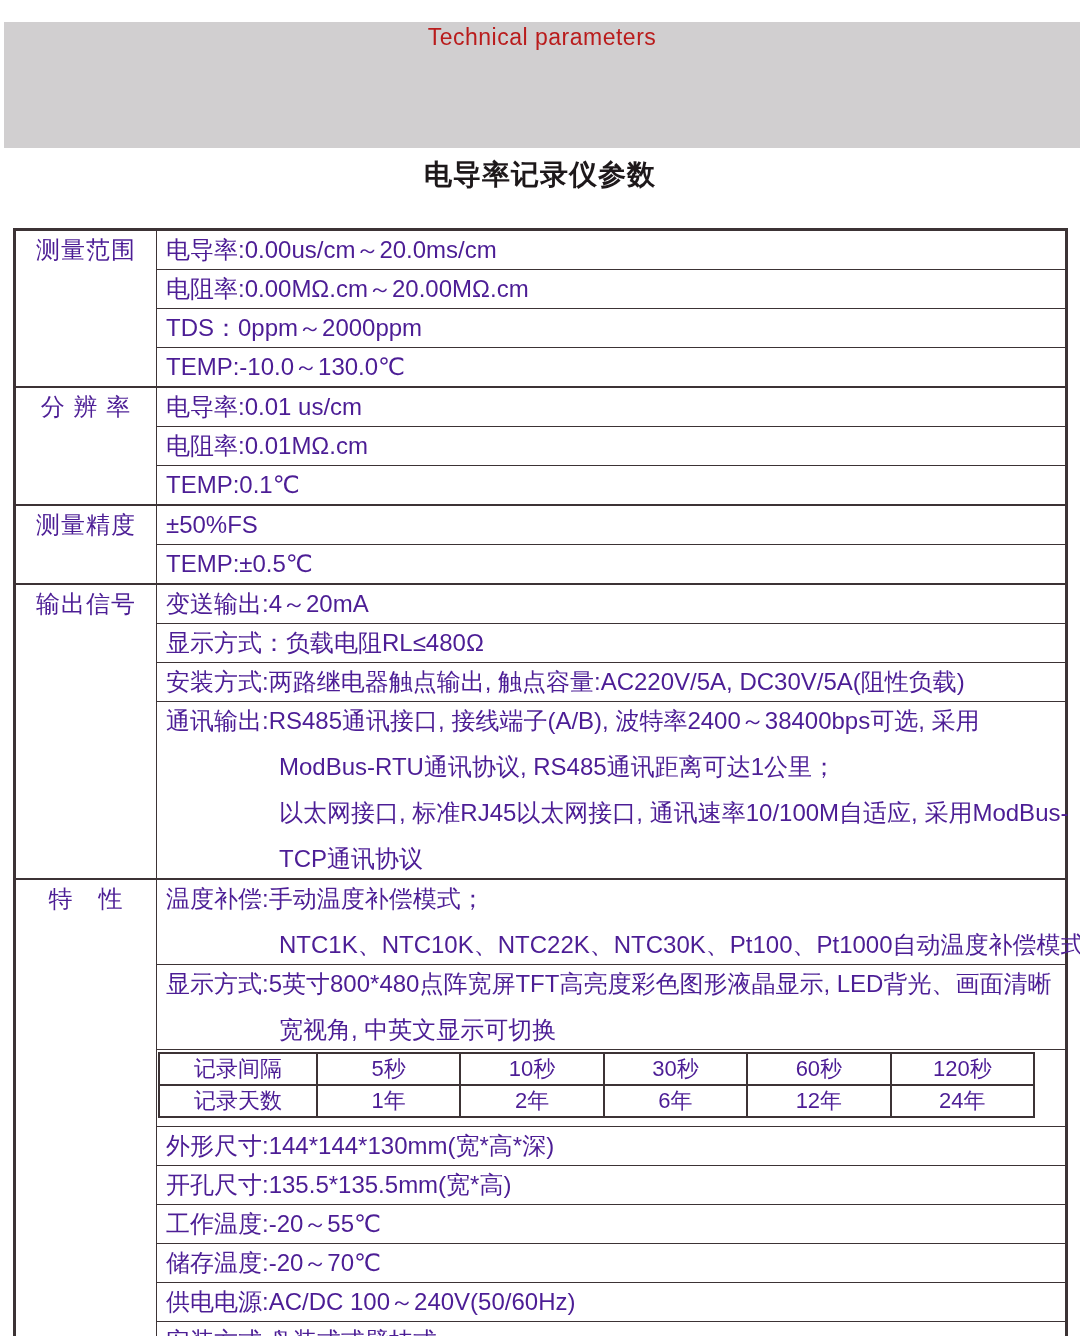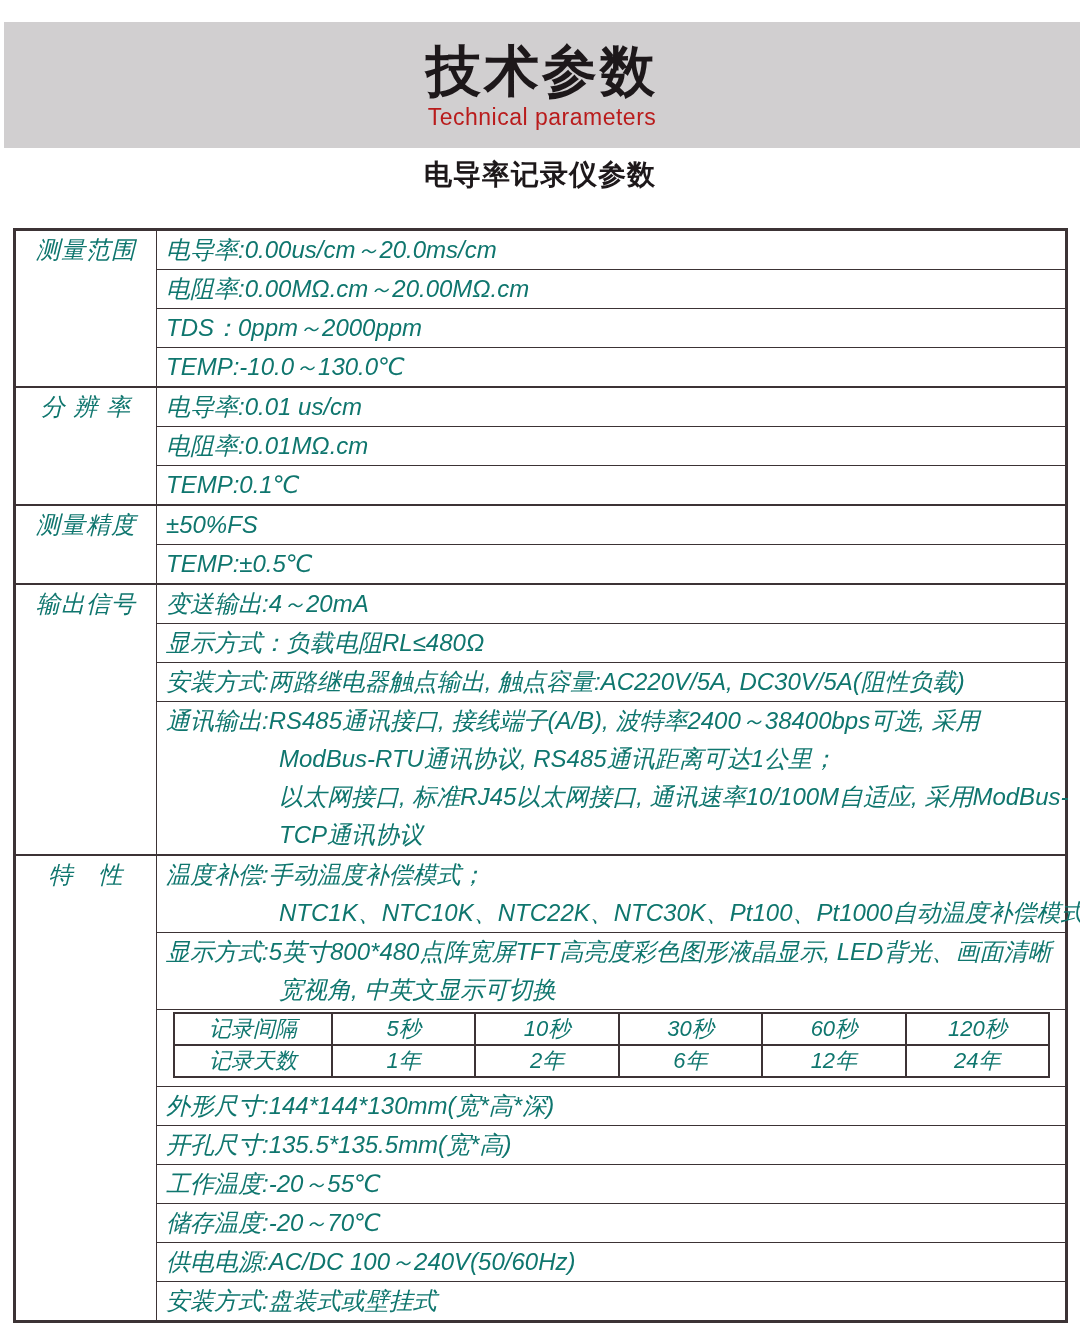--- a/index.html
+++ b/index.html
@@ -51,7 +51,6 @@
 <body>
 
 <div class="banner">
-  <div class="banner-title">技术参数</div>
   <div class="banner-sub">Technical parameters</div>
 </div>
 

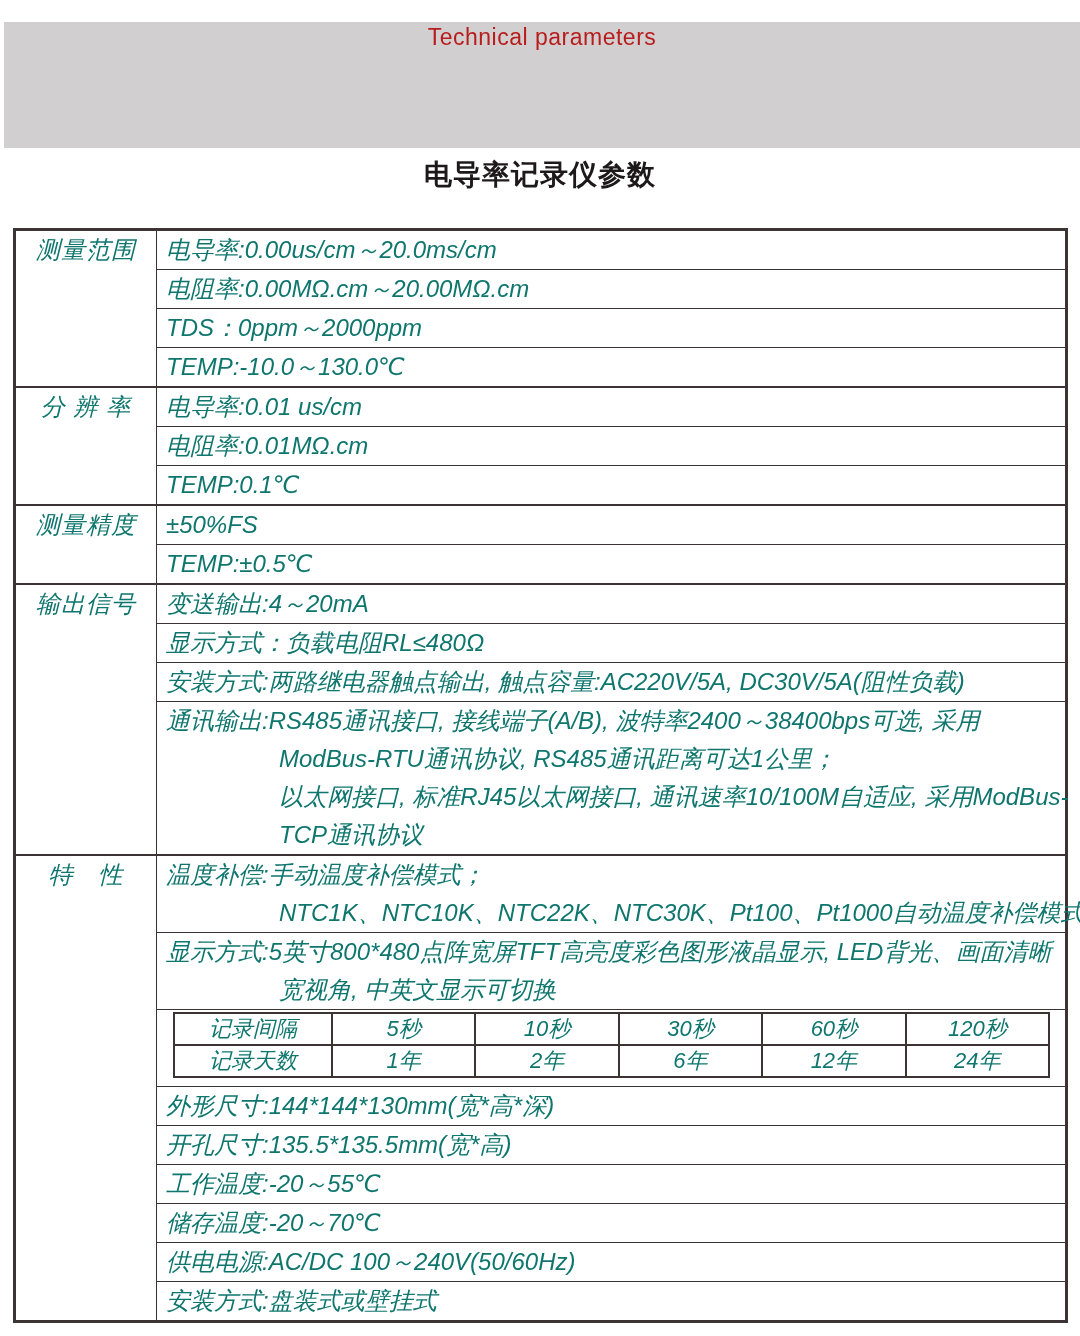--- a/index.html
+++ b/index.html
@@ -30,7 +30,7 @@
   }
   table.spec td{
     border:1.6px solid #3c3335;
-    vertical-align:top;padding:0;font-size:24px;color:#0f766e;font-style:italic;
+    vertical-align:top;padding:0;font-size:24px;color:#4c1d95;
   }
   table.spec tr.sec td{border-top-width:2.5px;}
   td.cat{text-align:center;}

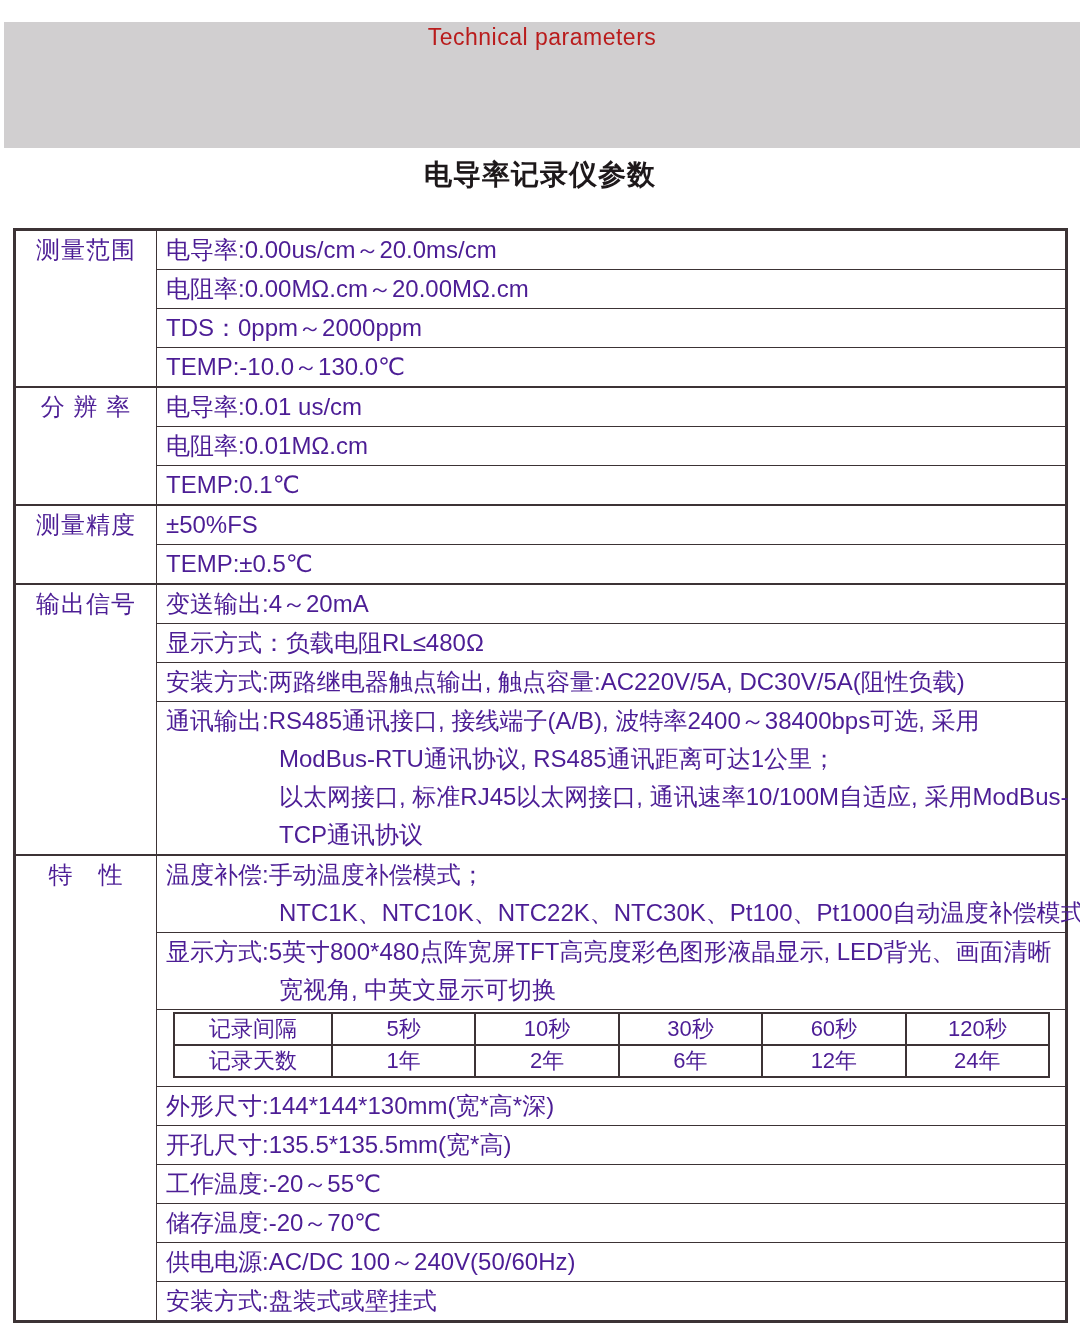--- a/index.html
+++ b/index.html
@@ -36,7 +36,7 @@
   td.cat{text-align:center;}
   .line{height:38px;line-height:38px;padding-left:9px;white-space:nowrap;}
   td.cat .line{padding-left:0;letter-spacing:1px;}
-  .line.cont{padding-left:122px;}
+  .line.cont{padding-left:122px;margin-top:8px;}
   table.rec{
     border-collapse:collapse;table-layout:fixed;
     width:877px;margin:2px 0 8px 16px;

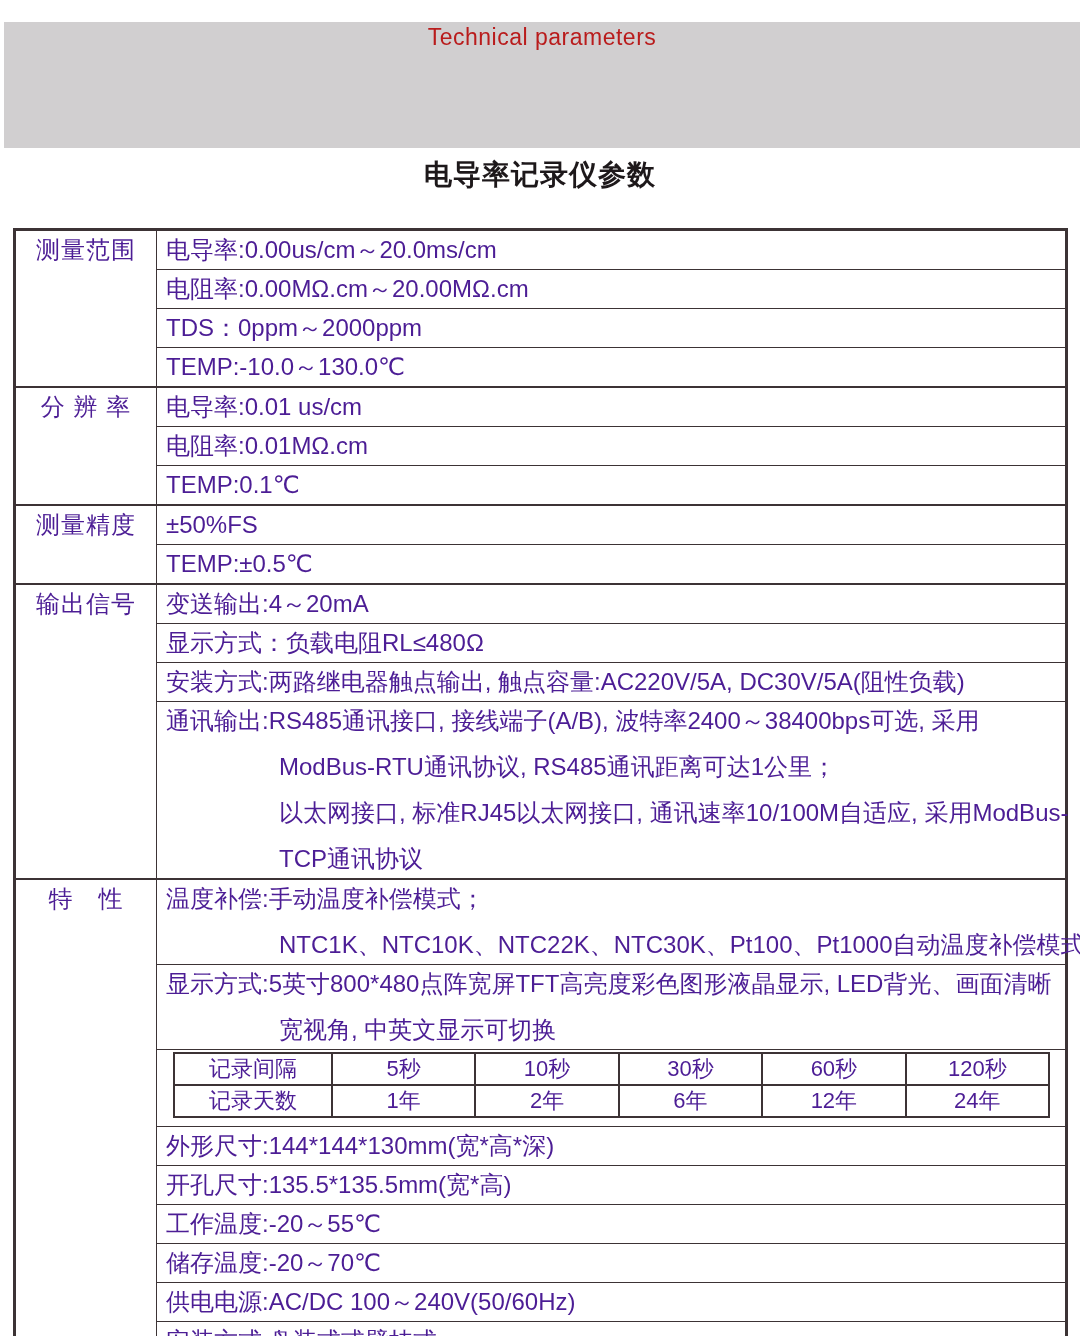--- a/index.html
+++ b/index.html
@@ -39,7 +39,7 @@
   .line.cont{padding-left:122px;margin-top:8px;}
   table.rec{
     border-collapse:collapse;table-layout:fixed;
-    width:877px;margin:2px 0 8px 16px;
+    width:877px;margin:2px 0 8px 1px;
     border:2px solid #3c3335;
   }
   table.rec td{

